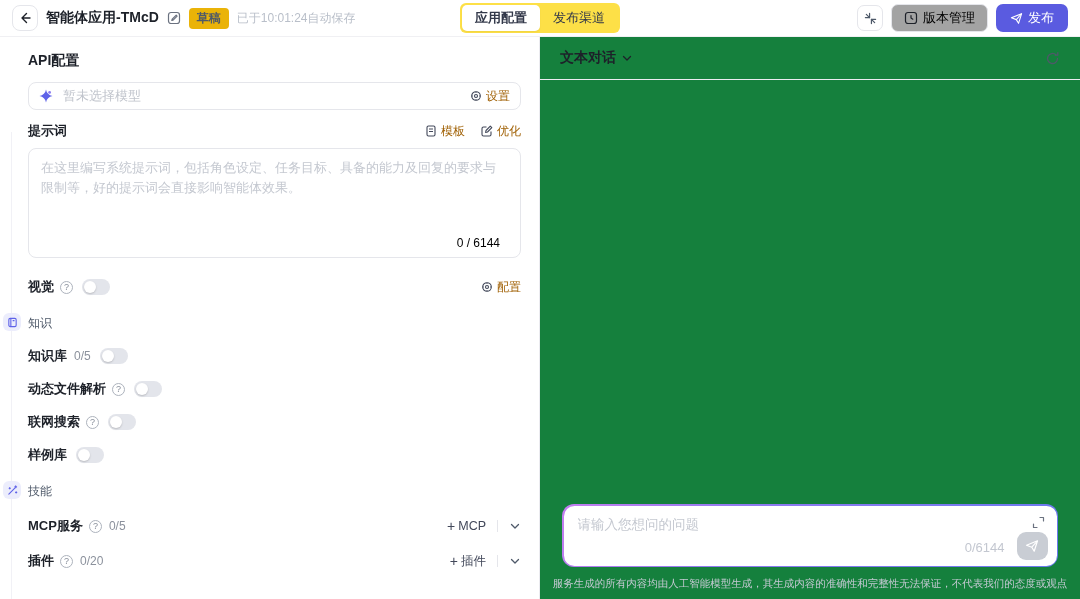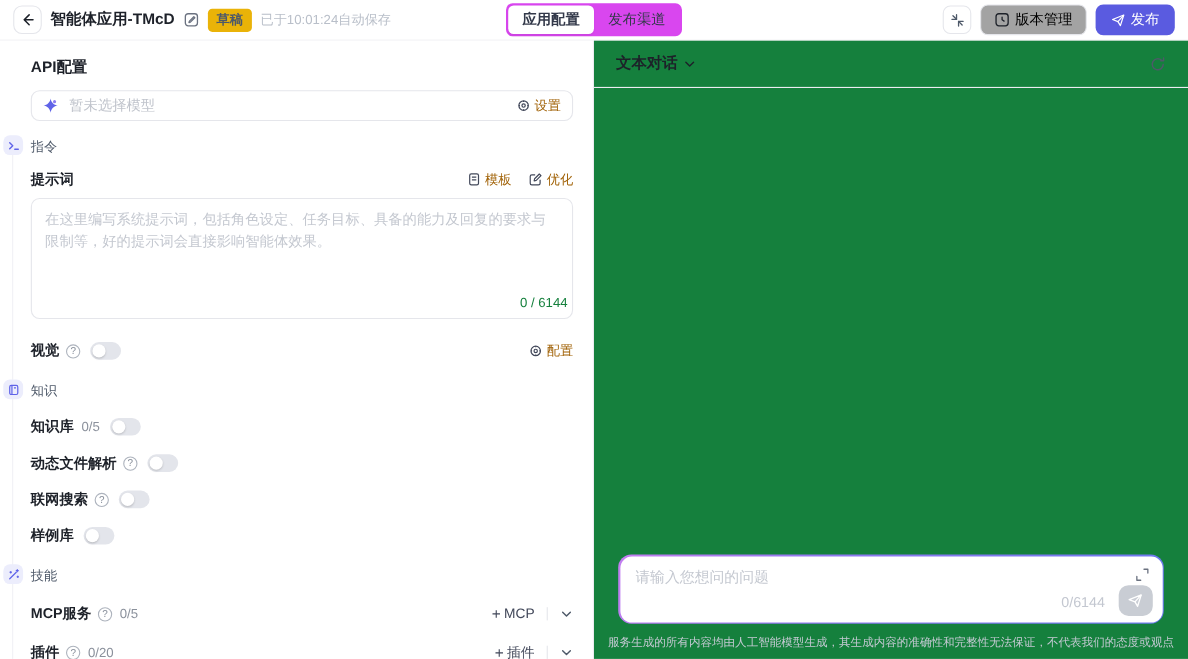--- a/index.html
+++ b/index.html
@@ -17,7 +17,7 @@
   .draft-badge { background:#eab308; color:#4e5969; font-size:12px; font-weight:600;
     border-radius:4px; padding:2px 8px; }
   .autosave { font-size:12px; color:#b9bfc9; }
-  .seg { position:absolute; left:50%; transform:translateX(-50%); background:#d946ef;
+  .seg { position:absolute; left:50%; transform:translateX(-50%); background:#fde047;
     border-radius:6px; padding:2px; display:flex; }
   .seg-item { font-size:13px; color:#33394a; padding:4px 13px; border-radius:5px; cursor:pointer; }
   .seg-item.active { background:#fff; font-weight:600; box-shadow:0 1px 2px rgba(0,0,0,.06); }

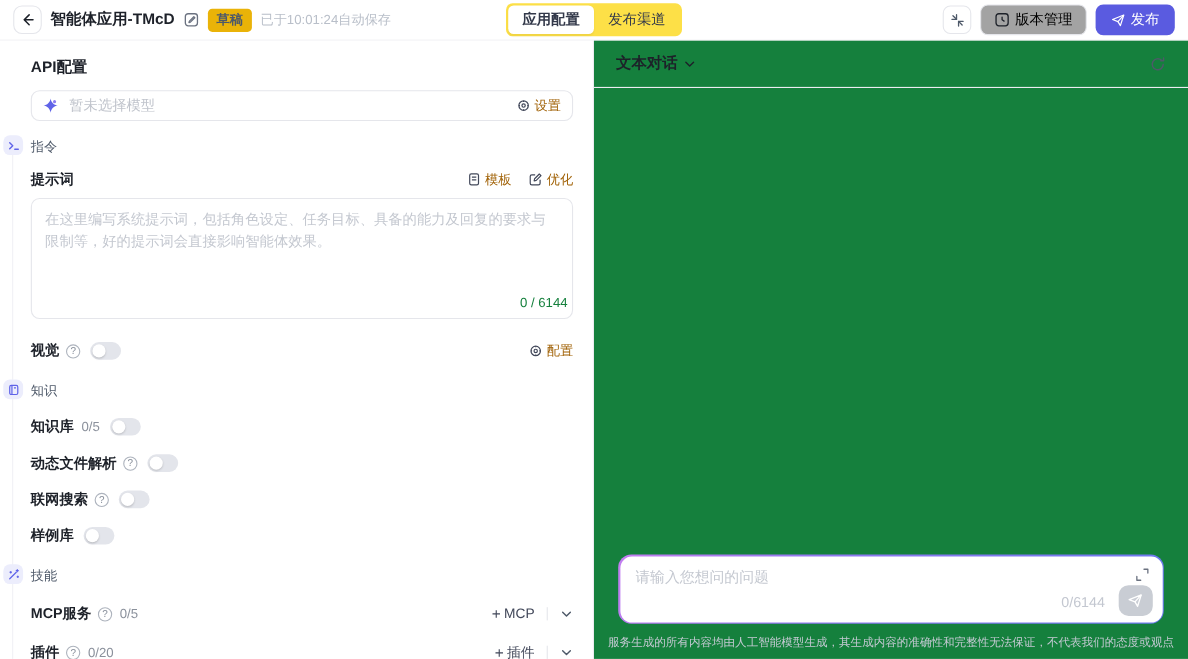--- a/index.html
+++ b/index.html
@@ -176,15 +176,6 @@
       </button>
     </div>
 
-    <div class="section-hd">
-      <span class="section-ic">
-        <svg width="11" height="11" viewBox="0 0 12 12" fill="none" stroke="#5f63e8" stroke-width="1.4" stroke-linecap="round" stroke-linejoin="round">
-            <path d="M2 3l3 3-3 3"></path>
-            <path d="M7 9.5h3.5"></path>
-          </svg>
-      </span>
-      <span class="section-lb">指令</span>
-    </div>
 
     <div class="row-hd">
       <span class="row-lb">提示词</span>

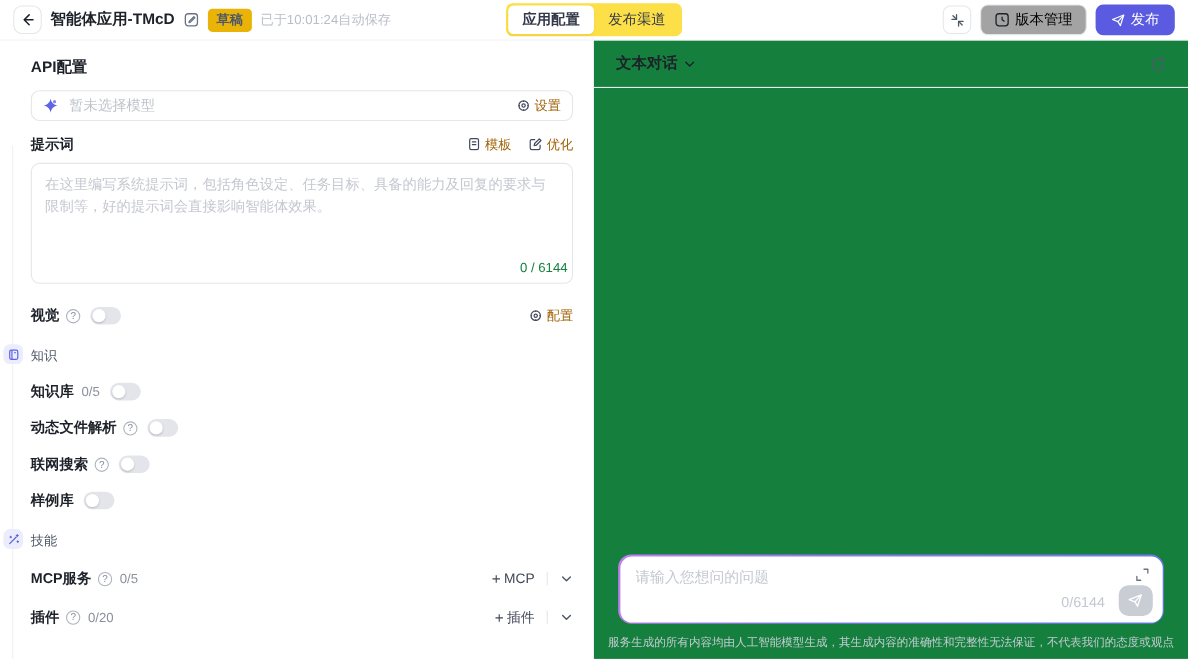--- a/index.html
+++ b/index.html
@@ -52,7 +52,7 @@
   .prompt-box textarea { width:100%; height:100%; border:none; outline:none; resize:none;
     font-size:13px; line-height:1.55; color:#1d2129; font-family:inherit; background:transparent; }
   .prompt-box textarea::placeholder, .chat-input::placeholder { color:#c4c8d0; }
-  .counter { position:absolute; right:4px; bottom:7px; font-size:12px; color:#15803d; }
+  .counter { position:absolute; right:20px; bottom:7px; font-size:12px; color:#000000; }
   .toggle-row { display:flex; align-items:center; margin-top:15px; }
   .toggle-row.first { margin-top:20px; }
   .help { width:13px; height:13px; border:1px solid #adb3bd; border-radius:50%; color:#868d99;

